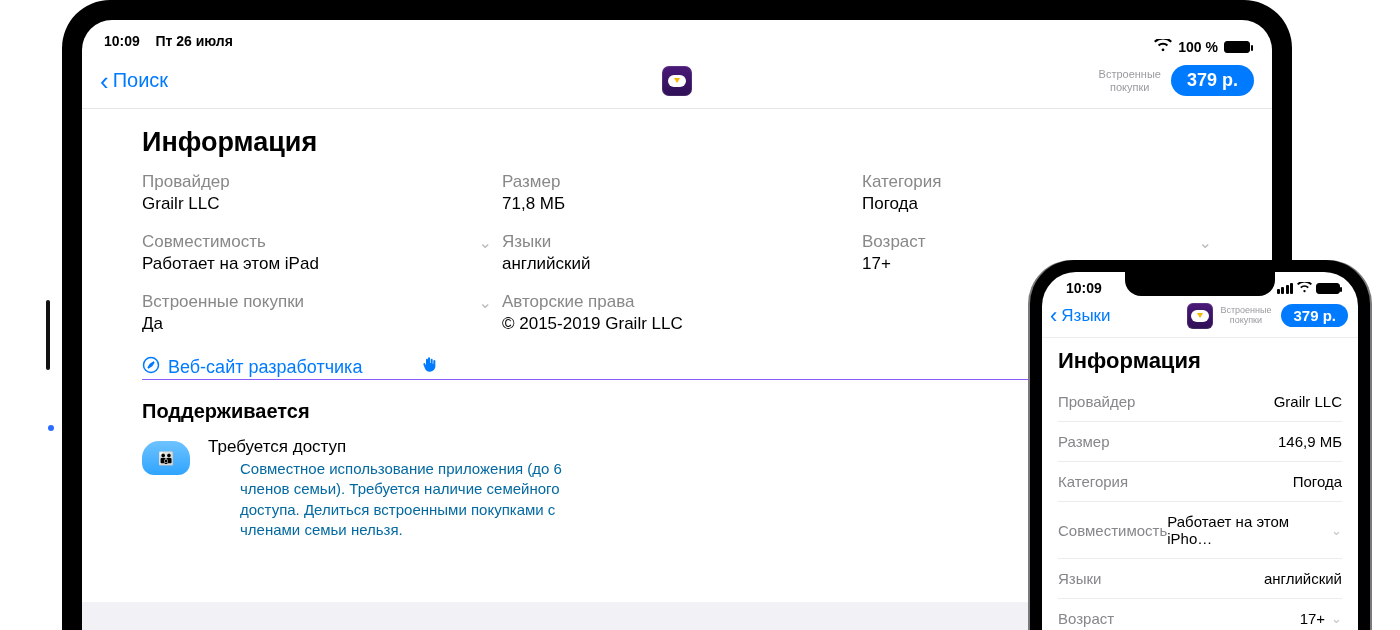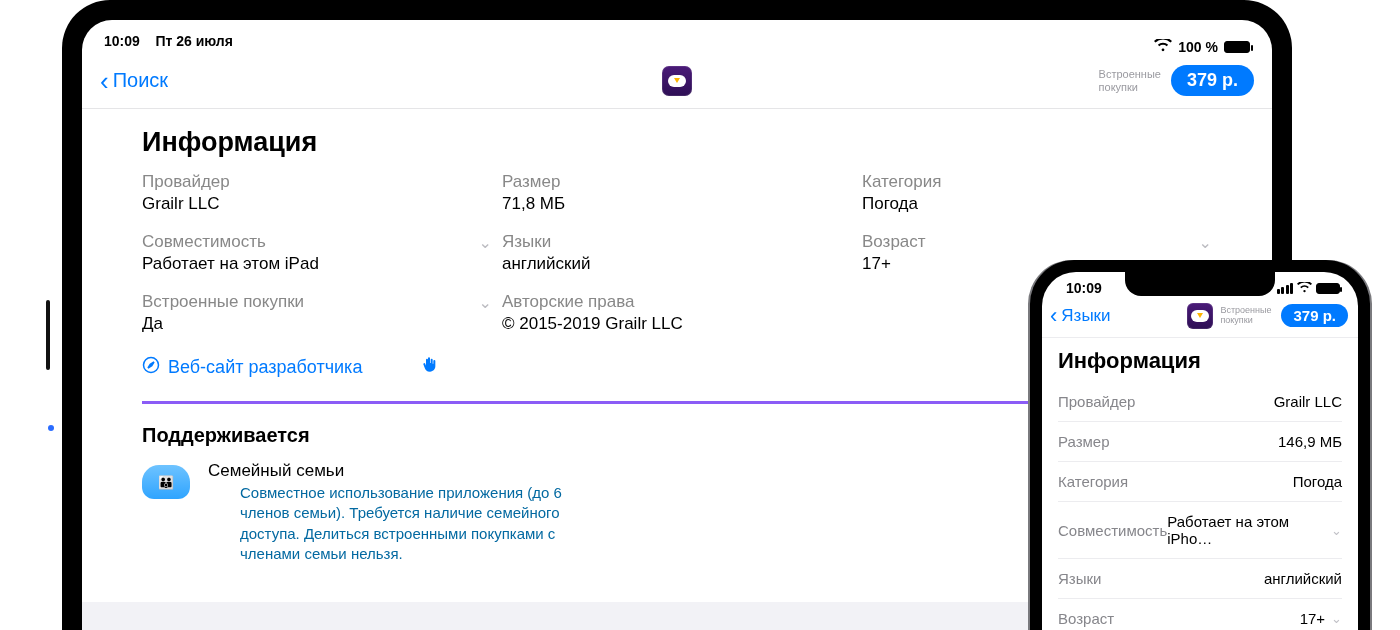--- a/index.html
+++ b/index.html
@@ -96,7 +96,7 @@
     border-top:5px solid #ffb400;
   }
   .nav-right { display:flex; align-items:center; gap:10px;}
-  .iap-text { color:#9a9aa0; font-size:11px; text-align:left; line-height:1.1;}
+  .iap-text { color:#9a9aa0; font-size:11px; text-align:center; line-height:1.1;}
   .price-pill {
     background:#007aff;color:#fff;font-weight:700;
     font-size:18px;border-radius:18px;padding:5px 16px;

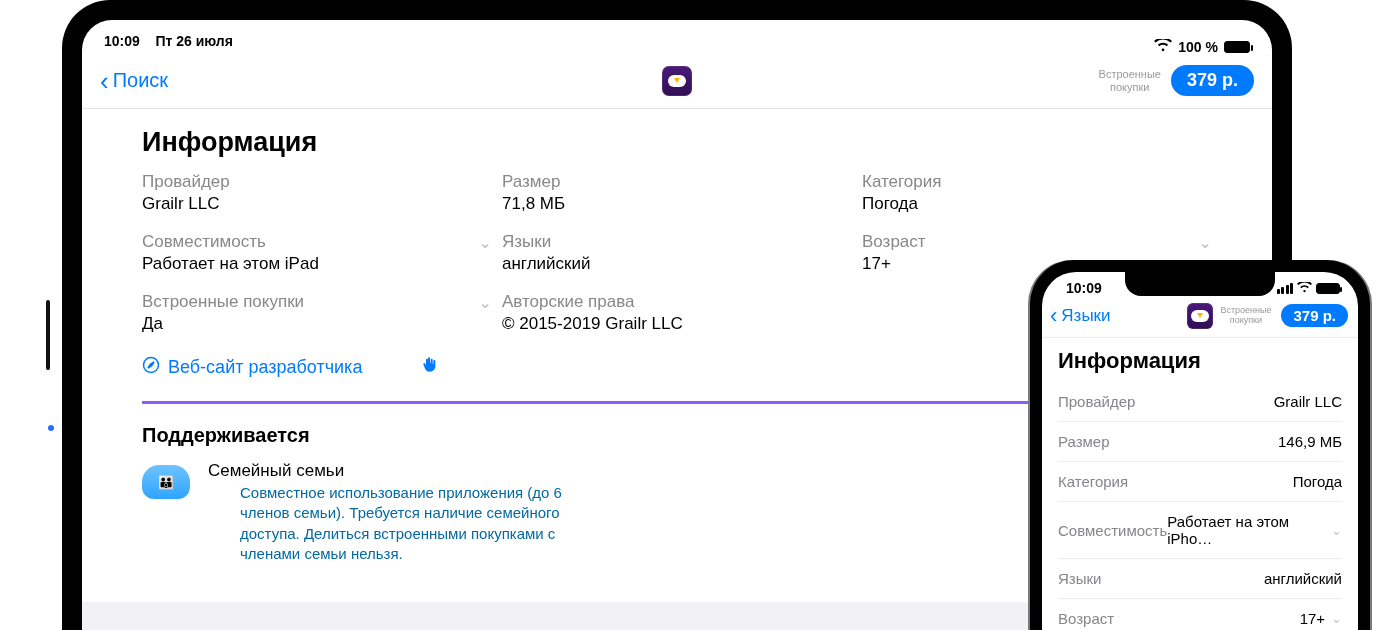--- a/index.html
+++ b/index.html
@@ -117,8 +117,8 @@
   .chevdown { color:#bdbdc2; font-size:16px; }
 
   .links-row {
-    display:flex; gap:60px; margin-top:22px; padding-bottom:22px;
-    border-bottom:3px solid #8b5cf6;
+    display:flex; gap:60px; margin-top:22px; 
+    border-bottom:1px solid #8b5cf6;
     font-size:18px;
   }
   .link { color:#007aff; display:flex; align-items:center; gap:8px;}

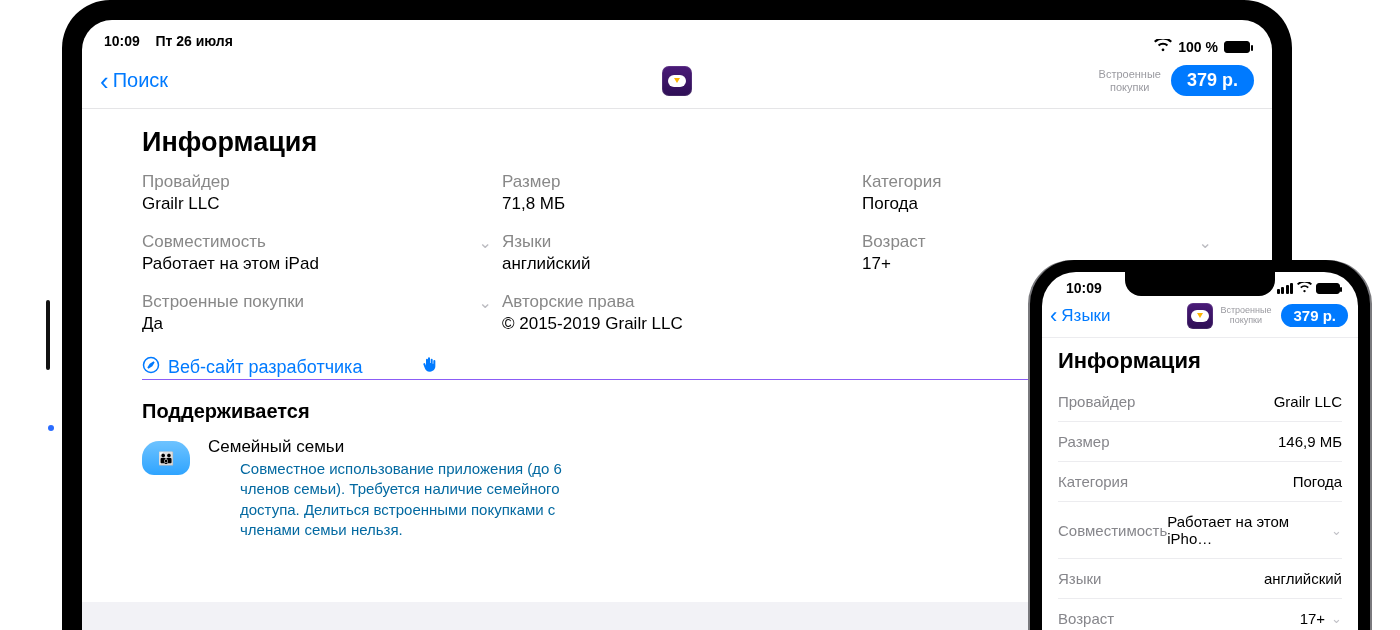--- a/index.html
+++ b/index.html
@@ -334,7 +334,7 @@
               <span>👪</span>
             </div>
           <div>
-            <div class="family-title">Семейный семьи</div>
+            <div class="family-title">Требуется доступ</div>
             <div class="family-desc">Совместное использование приложения (до 6 членов семьи). Требуется наличие семейного доступа. Делиться встроенными покупками с членами семьи нельзя.</div>
           </div>
         </div>

